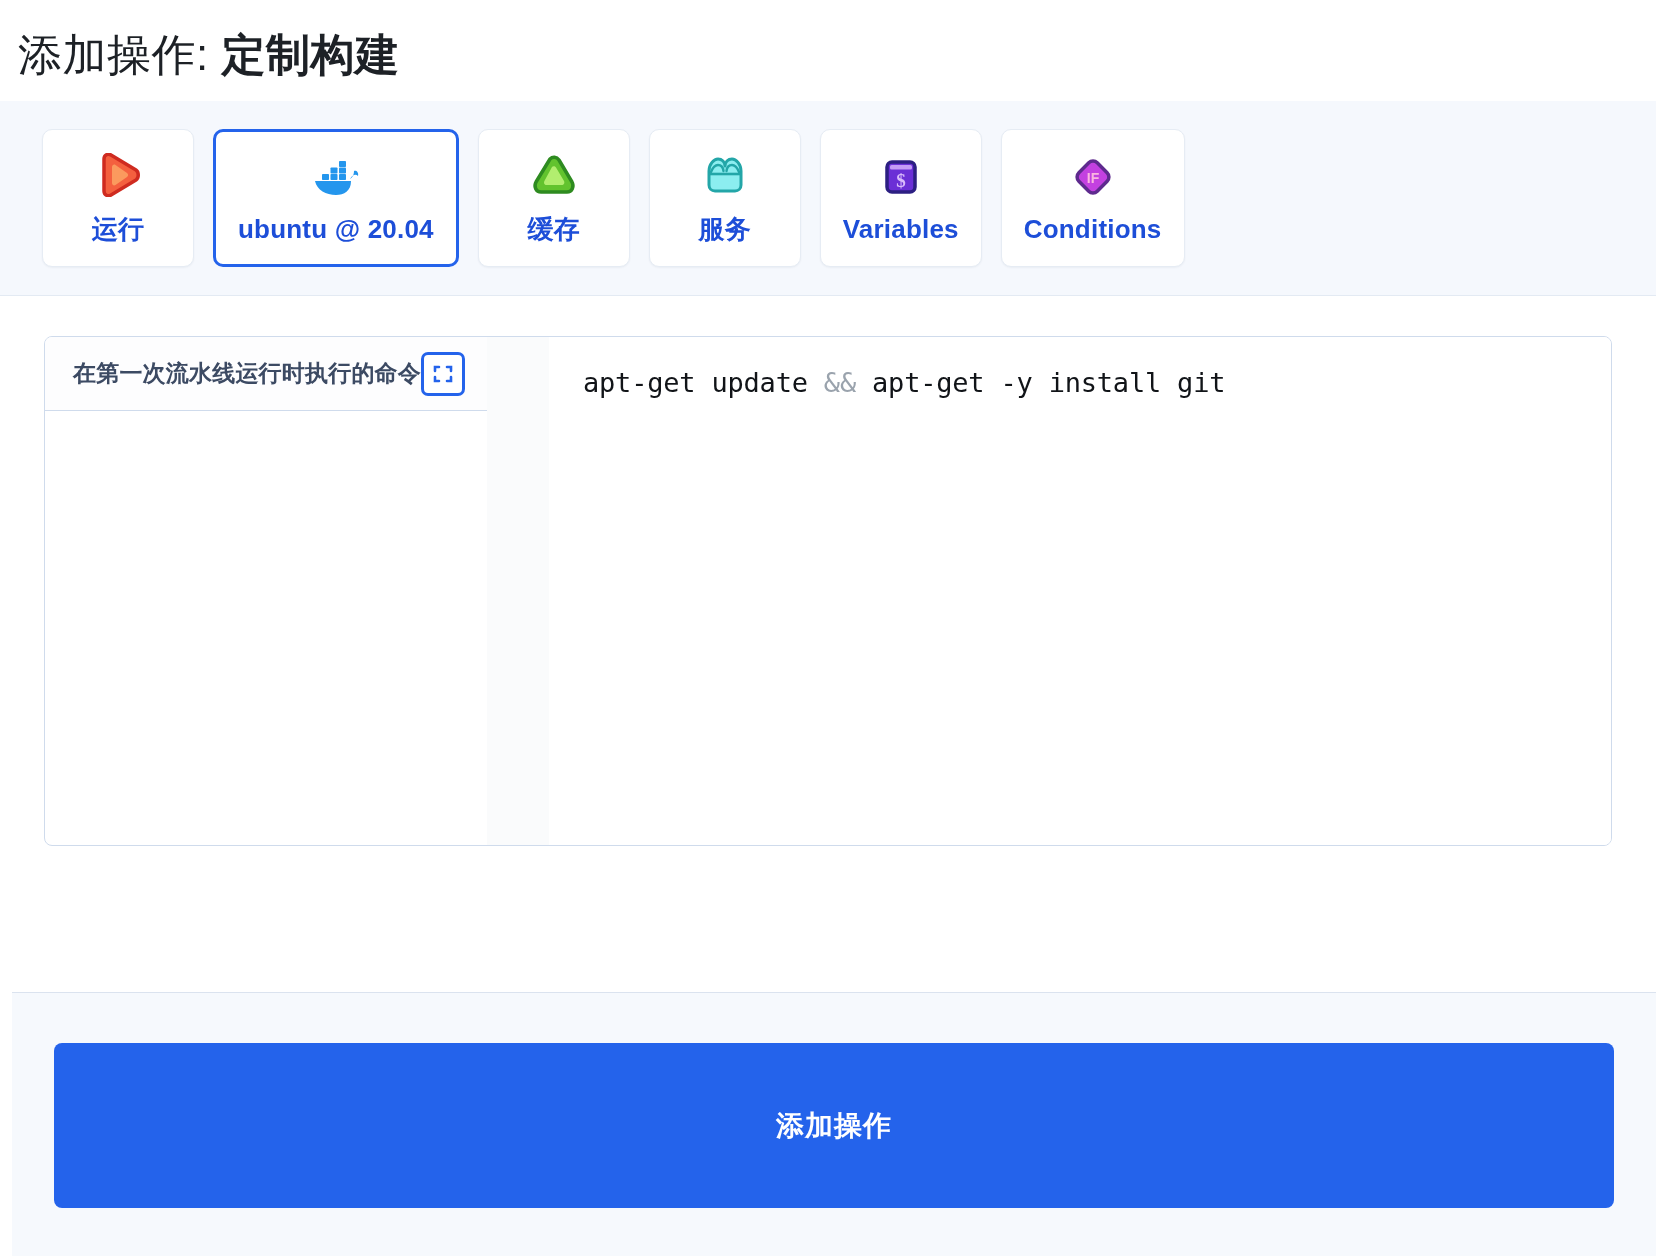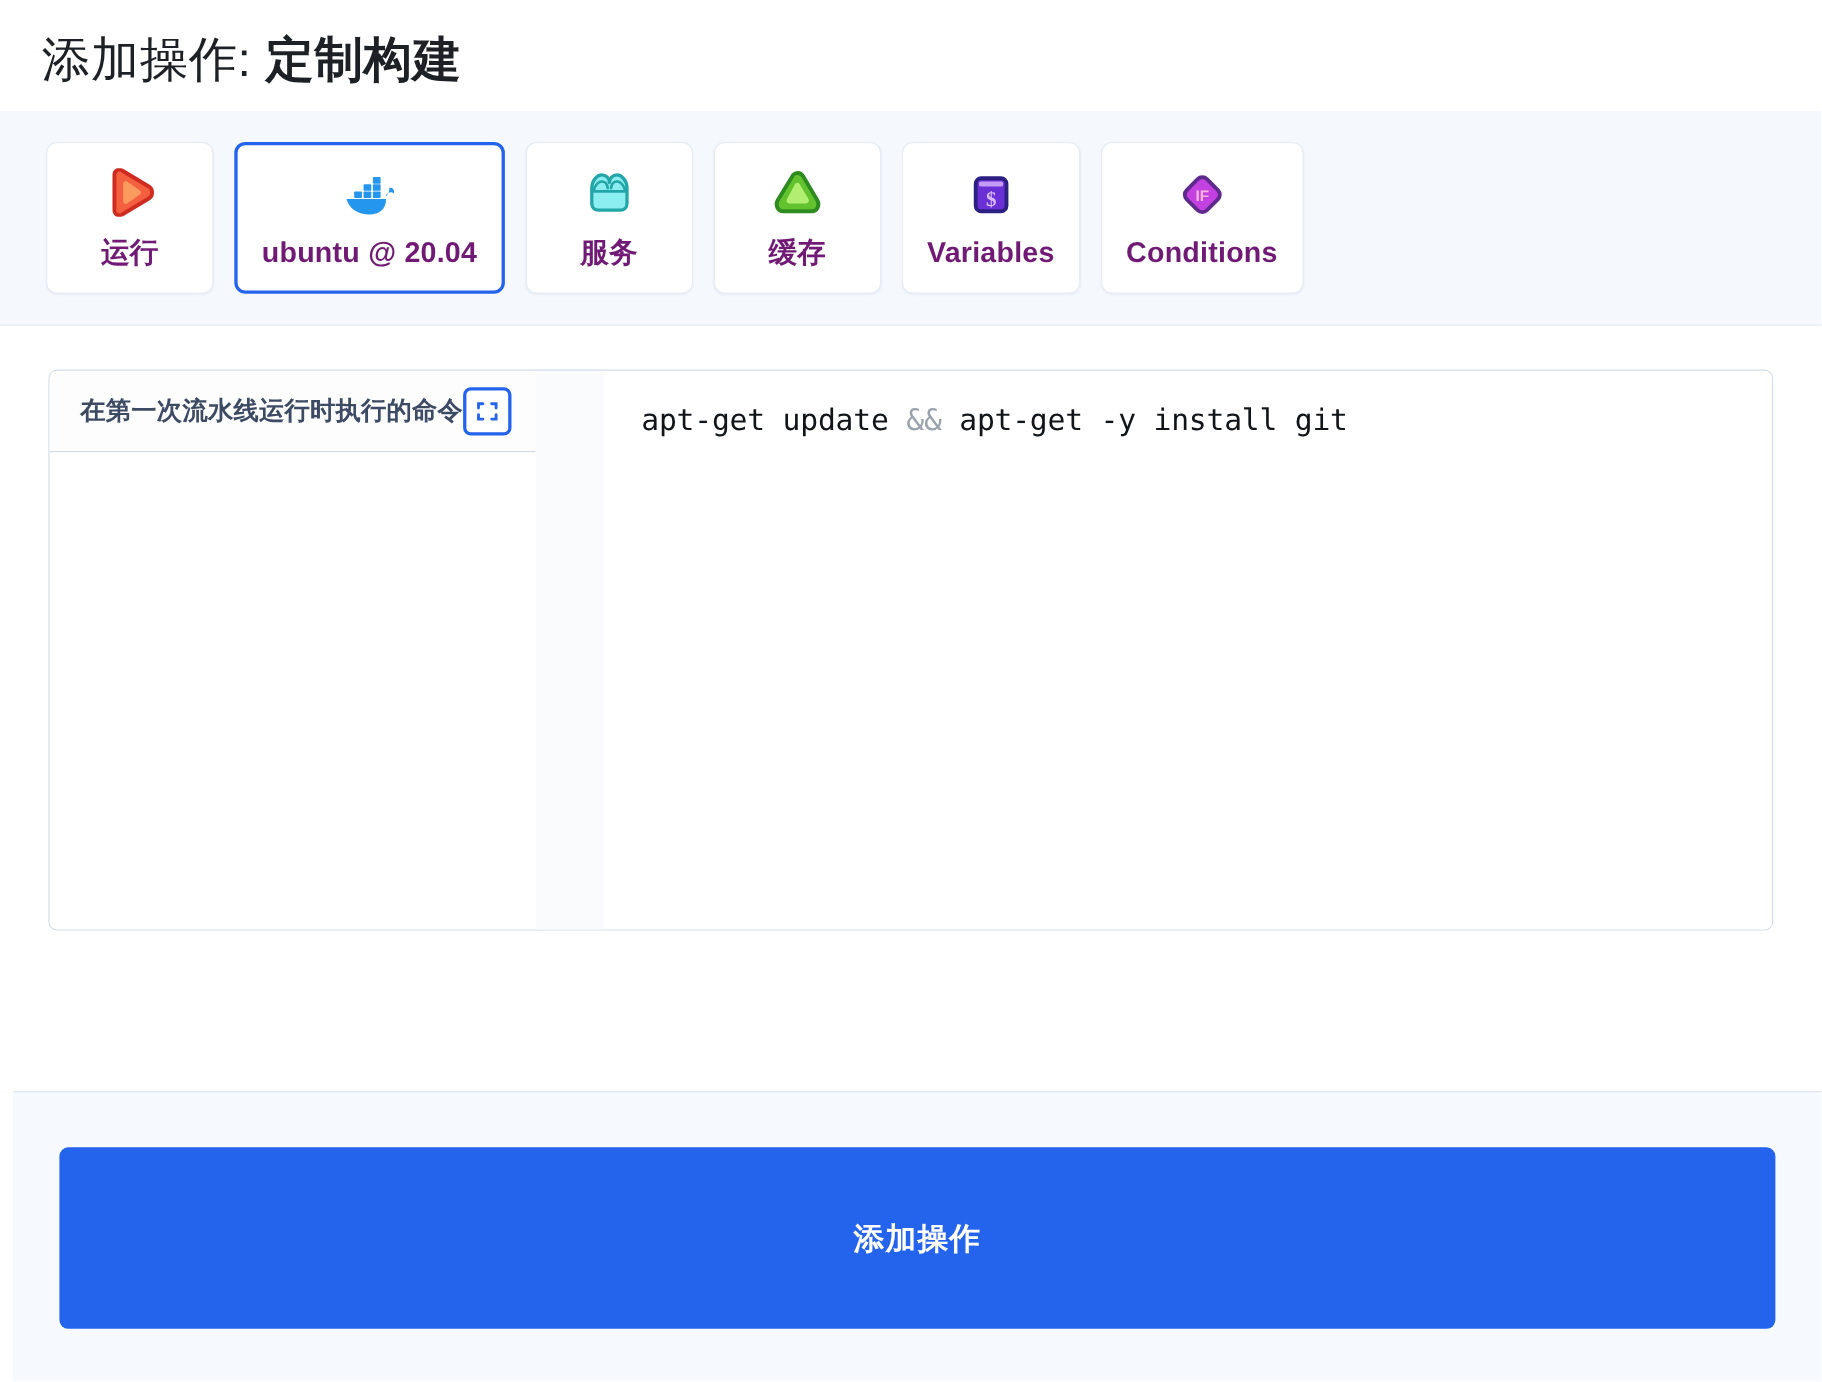--- a/index.html
+++ b/index.html
@@ -13,7 +13,7 @@
 
   
   .page-title {
-    padding: 26px 0 0 38px;
+    padding: 26px 0 0 18px;
     font-size: 44px;
     letter-spacing: 0.5px;
     color: #1d2126;

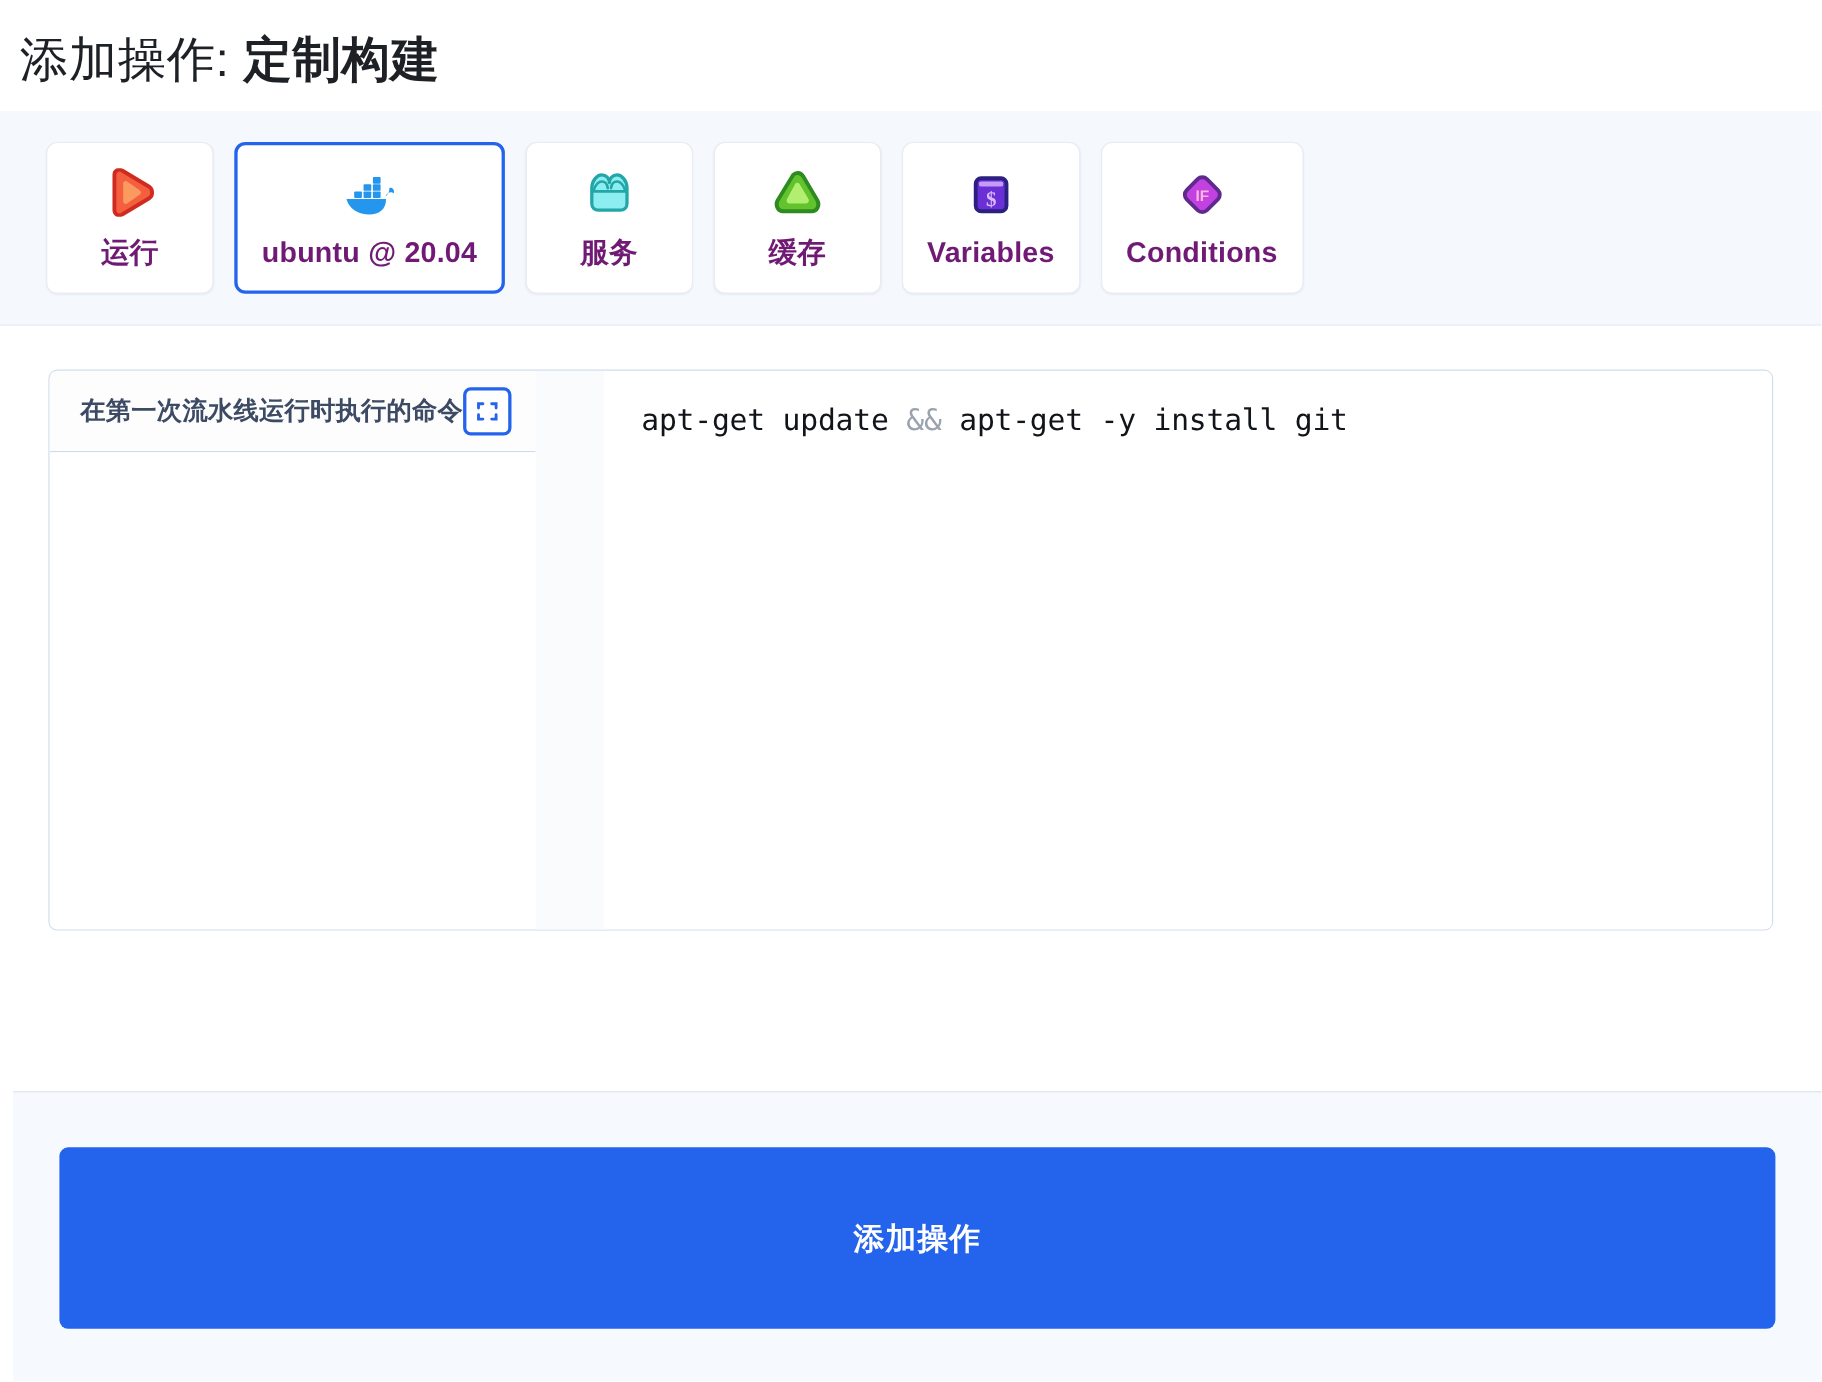--- a/index.html
+++ b/index.html
@@ -52,7 +52,7 @@
   }
   .type-card .card-label {
     font-size: 26px;
-    color: #701a75;
+    color: #1d4ed8;
     font-weight: 600;
     white-space: nowrap;
     letter-spacing: .2px;

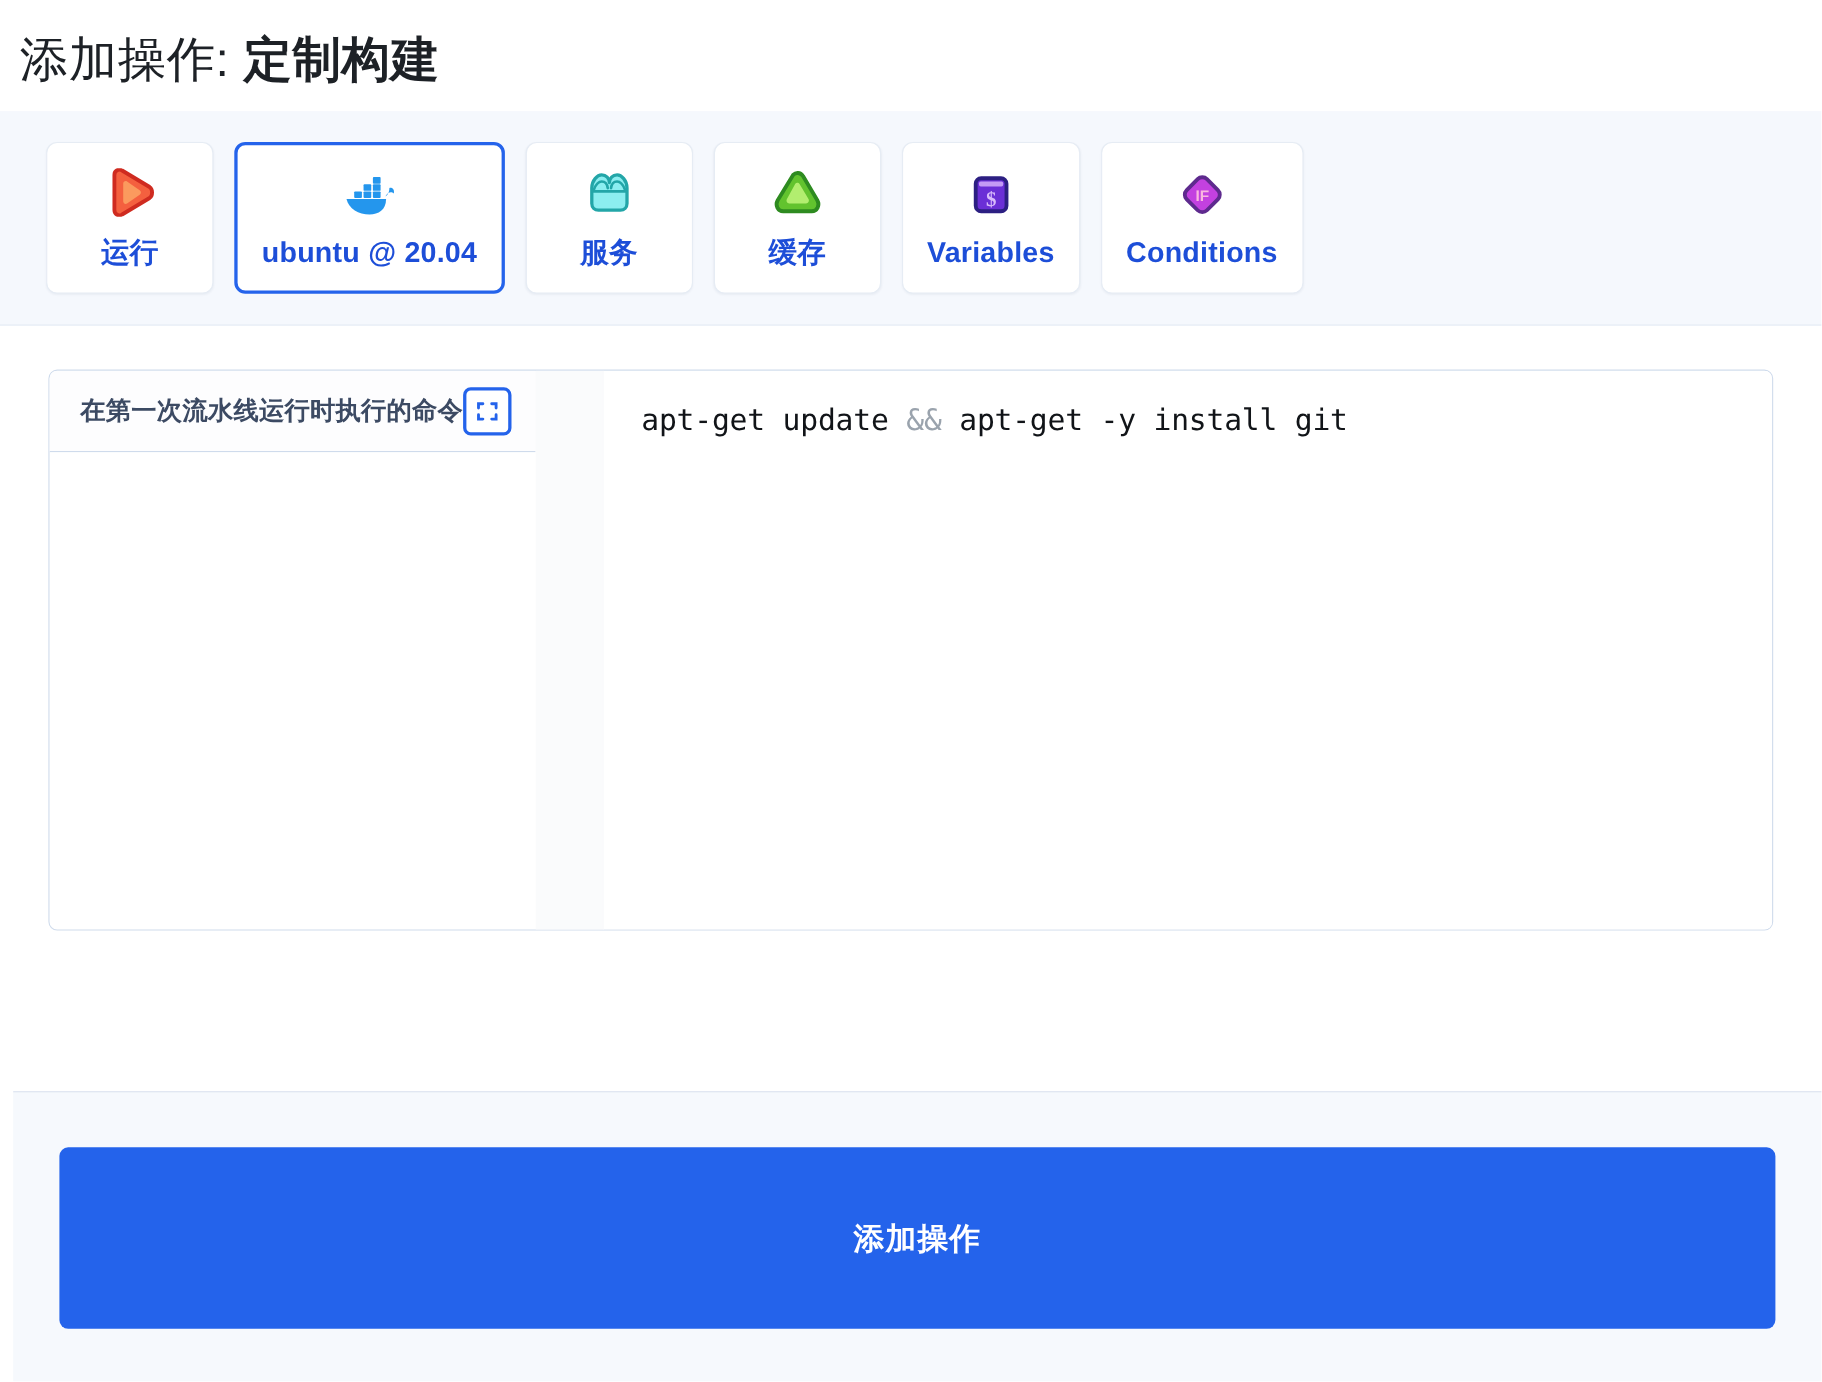--- a/index.html
+++ b/index.html
@@ -208,6 +208,16 @@
 
     <div class="type-card">
       <span class="icon-slot">
+        <svg width="48" height="44" viewBox="0 0 48 44">
+          <path d="M20 6 C22.5 3.5 26.5 3.5 29 7 L42 29 C44.5 33.5 42 39 37 39 L11 39 C6 39 3.5 33.5 6 29 Z" fill="#62c32e" stroke="#2e8b20" stroke-width="3.5" stroke-linejoin="round"></path>
+          <path d="M22 14 C23 12.8 25 12.8 26 14.5 L34 28 C35 30 33.8 32 31.8 32 L16.5 32 C14.5 32 13.4 30 14.4 28 Z" fill="#b2ee6f"></path>
+        </svg>
+      </span>
+      <span class="card-label">缓存</span>
+    </div>
+
+    <div class="type-card">
+      <span class="icon-slot">
         <svg width="46" height="44" viewBox="0 0 46 44">
           <path d="M7 18 C7 11 12 6 16 6 C20 6 23 9 23 13 C23 9 26 6 30 6 C34 6 39 11 39 18 L39 32 C39 35.5 36.5 38 33 38 L13 38 C9.5 38 7 35.5 7 32 Z" fill="#8ceef0" stroke="#23a6a8" stroke-width="3" stroke-linejoin="round"></path>
           <path d="M9 19 C11 14 14 12 16 12 C19 12 21 14 21.5 18" fill="none" stroke="#23a6a8" stroke-width="2.4" stroke-linecap="round"></path>
@@ -216,16 +226,6 @@
         </svg>
       </span>
       <span class="card-label">服务</span>
-    </div>
-
-    <div class="type-card">
-      <span class="icon-slot">
-        <svg width="48" height="44" viewBox="0 0 48 44">
-          <path d="M20 6 C22.5 3.5 26.5 3.5 29 7 L42 29 C44.5 33.5 42 39 37 39 L11 39 C6 39 3.5 33.5 6 29 Z" fill="#62c32e" stroke="#2e8b20" stroke-width="3.5" stroke-linejoin="round"></path>
-          <path d="M22 14 C23 12.8 25 12.8 26 14.5 L34 28 C35 30 33.8 32 31.8 32 L16.5 32 C14.5 32 13.4 30 14.4 28 Z" fill="#b2ee6f"></path>
-        </svg>
-      </span>
-      <span class="card-label">缓存</span>
     </div>
 
     <div class="type-card">

